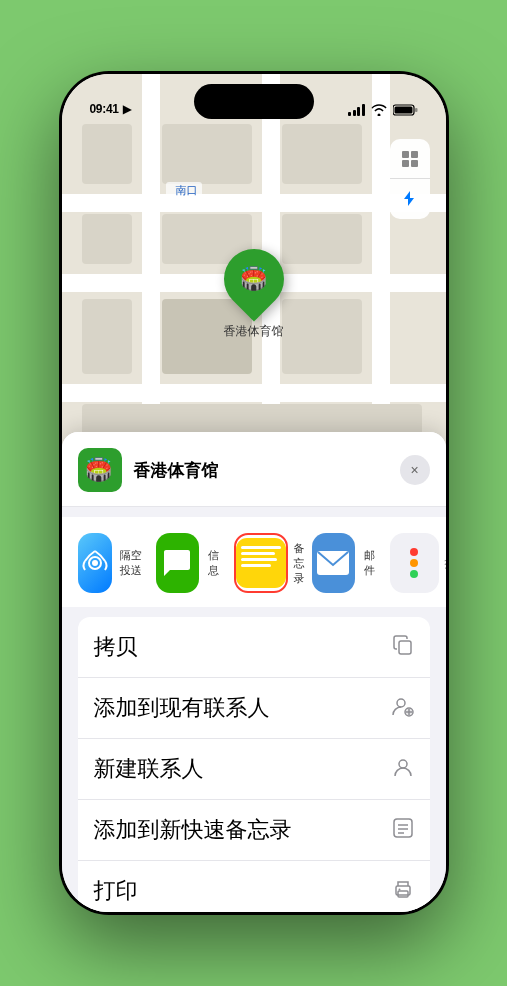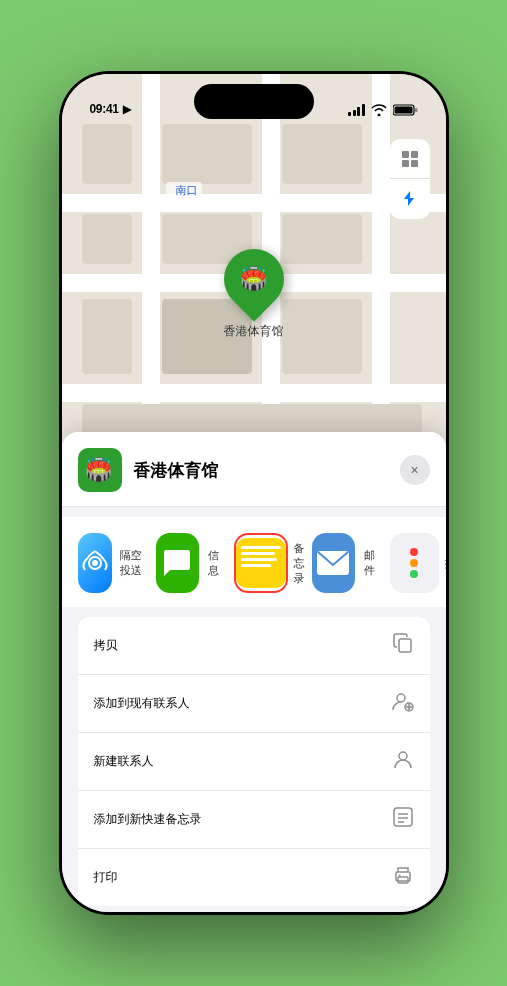--- a/index.html
+++ b/index.html
@@ -301,7 +301,7 @@
       border-bottom: none;
     }
     .action-label {
-      font-size: 12px;
+      font-size: 22px;
       color: #000;
     }
     .action-icon {

